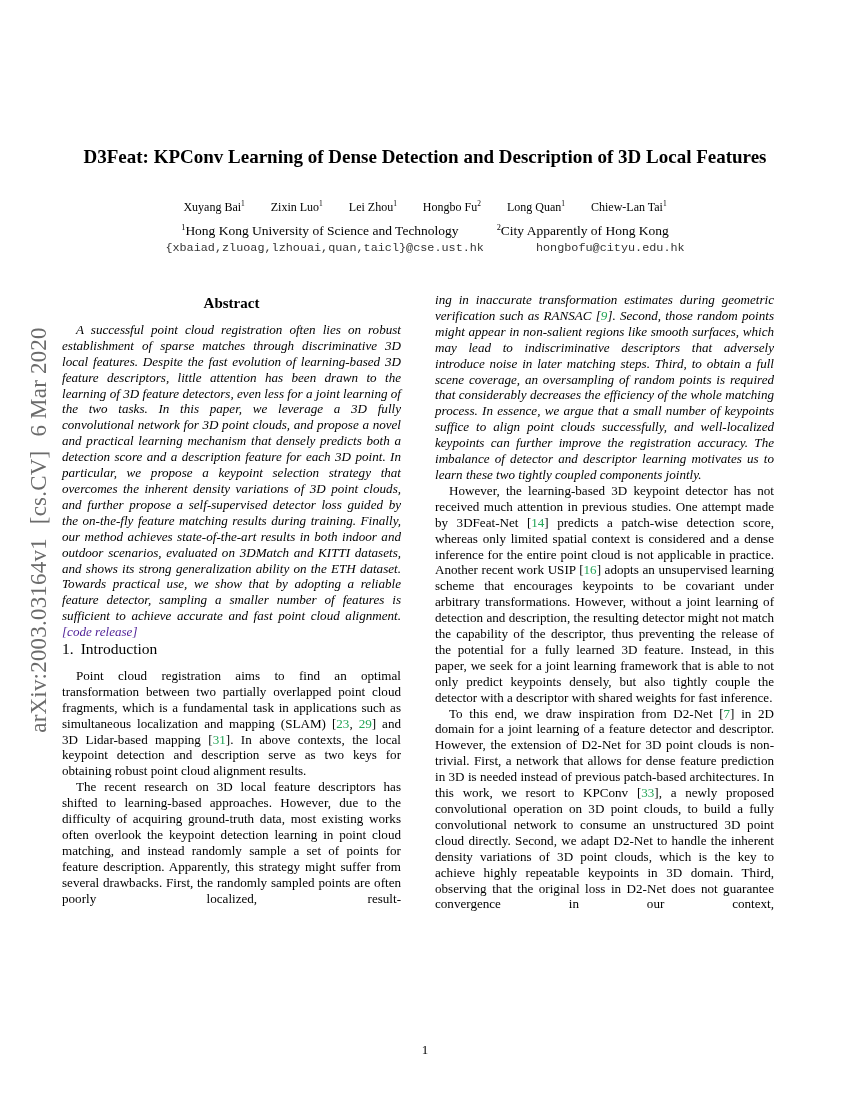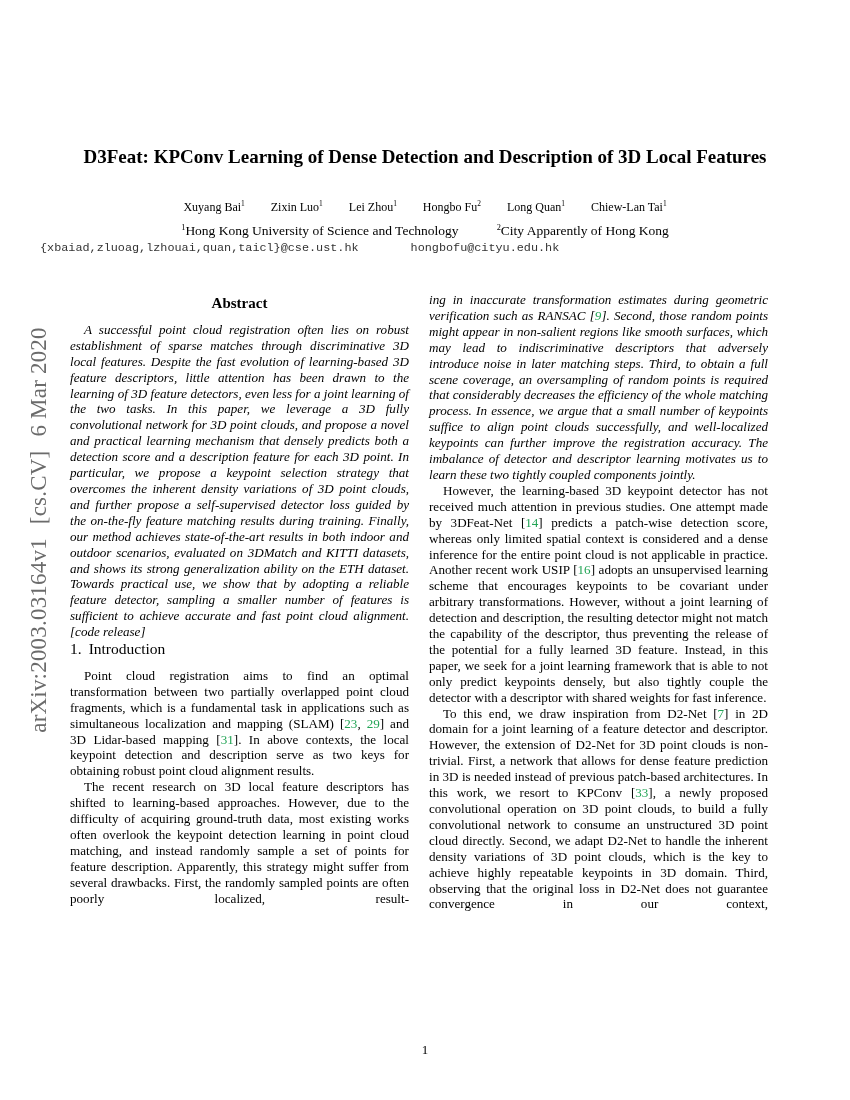--- a/index.html
+++ b/index.html
@@ -45,7 +45,7 @@
   }
   .emails {
     position: absolute; top: 241px; left: 40px; right: 40px;
-    text-align: left; font-size: 11.8px;
+    text-align: center; font-size: 11.8px;
     font-family: "Liberation Mono", "DejaVu Sans Mono", monospace;
     color: #333;
   }

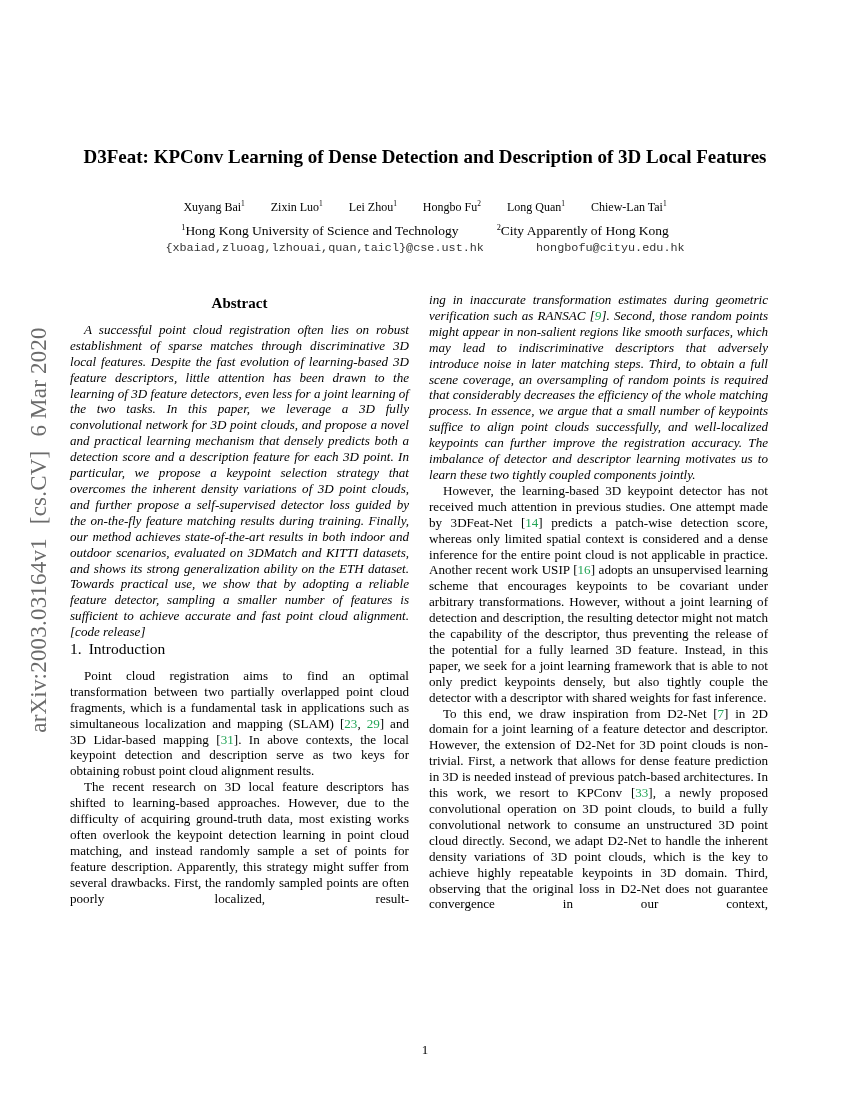--- a/index.html
+++ b/index.html
@@ -53,8 +53,8 @@
 
   
   .columns {
-    position: absolute; top: 292px; left: 70px; width: 712px;
-    display: flex; gap: 20px;
+    position: absolute; top: 292px; left: 62px; width: 712px;
+    display: flex; gap: 34px;
   }
   .col {
     width: 339px;

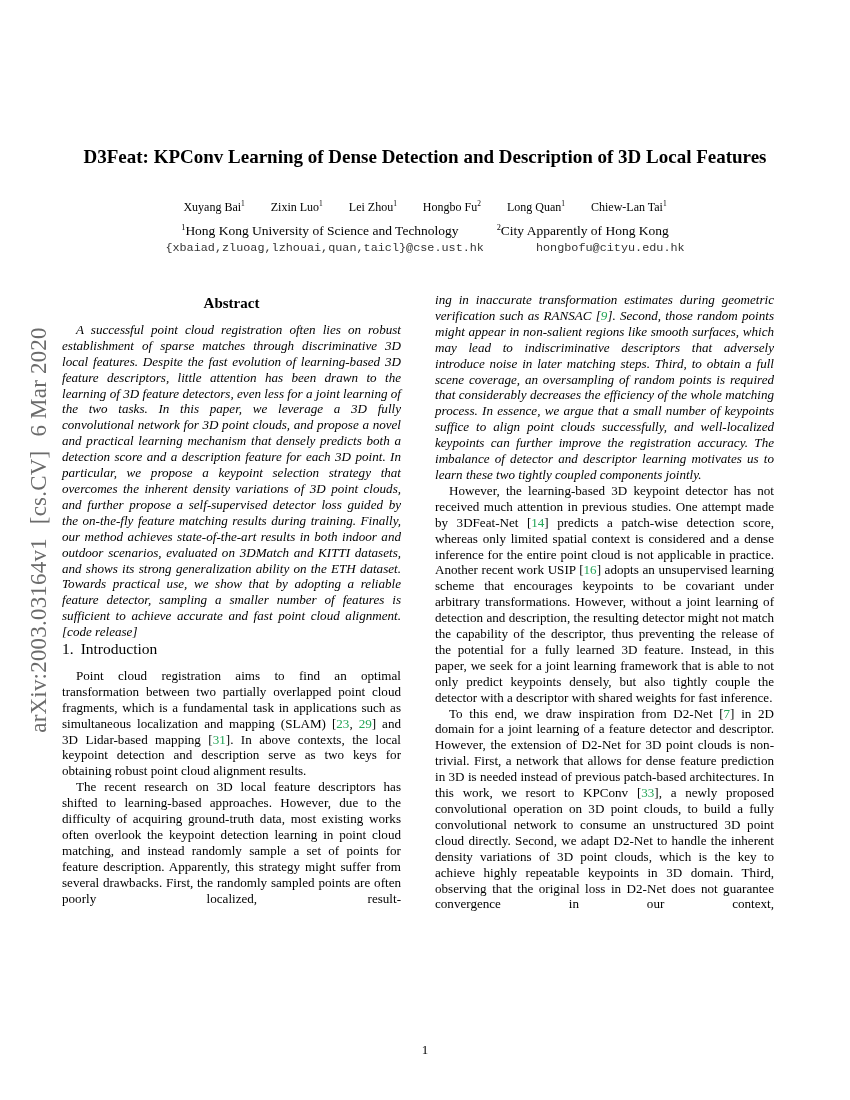--- a/index.html
+++ b/index.html
@@ -83,7 +83,7 @@
   .col p.cont-end { text-align-last: justify; }
 
   .cite { color: #22a455; }
-  .link { color: #000000; margin-top: 31px; }
+  .link { color: #4c1d95; margin-top: 31px; }
 
   .page-num {
     position: absolute; bottom: 42px; left: 0; right: 0;

